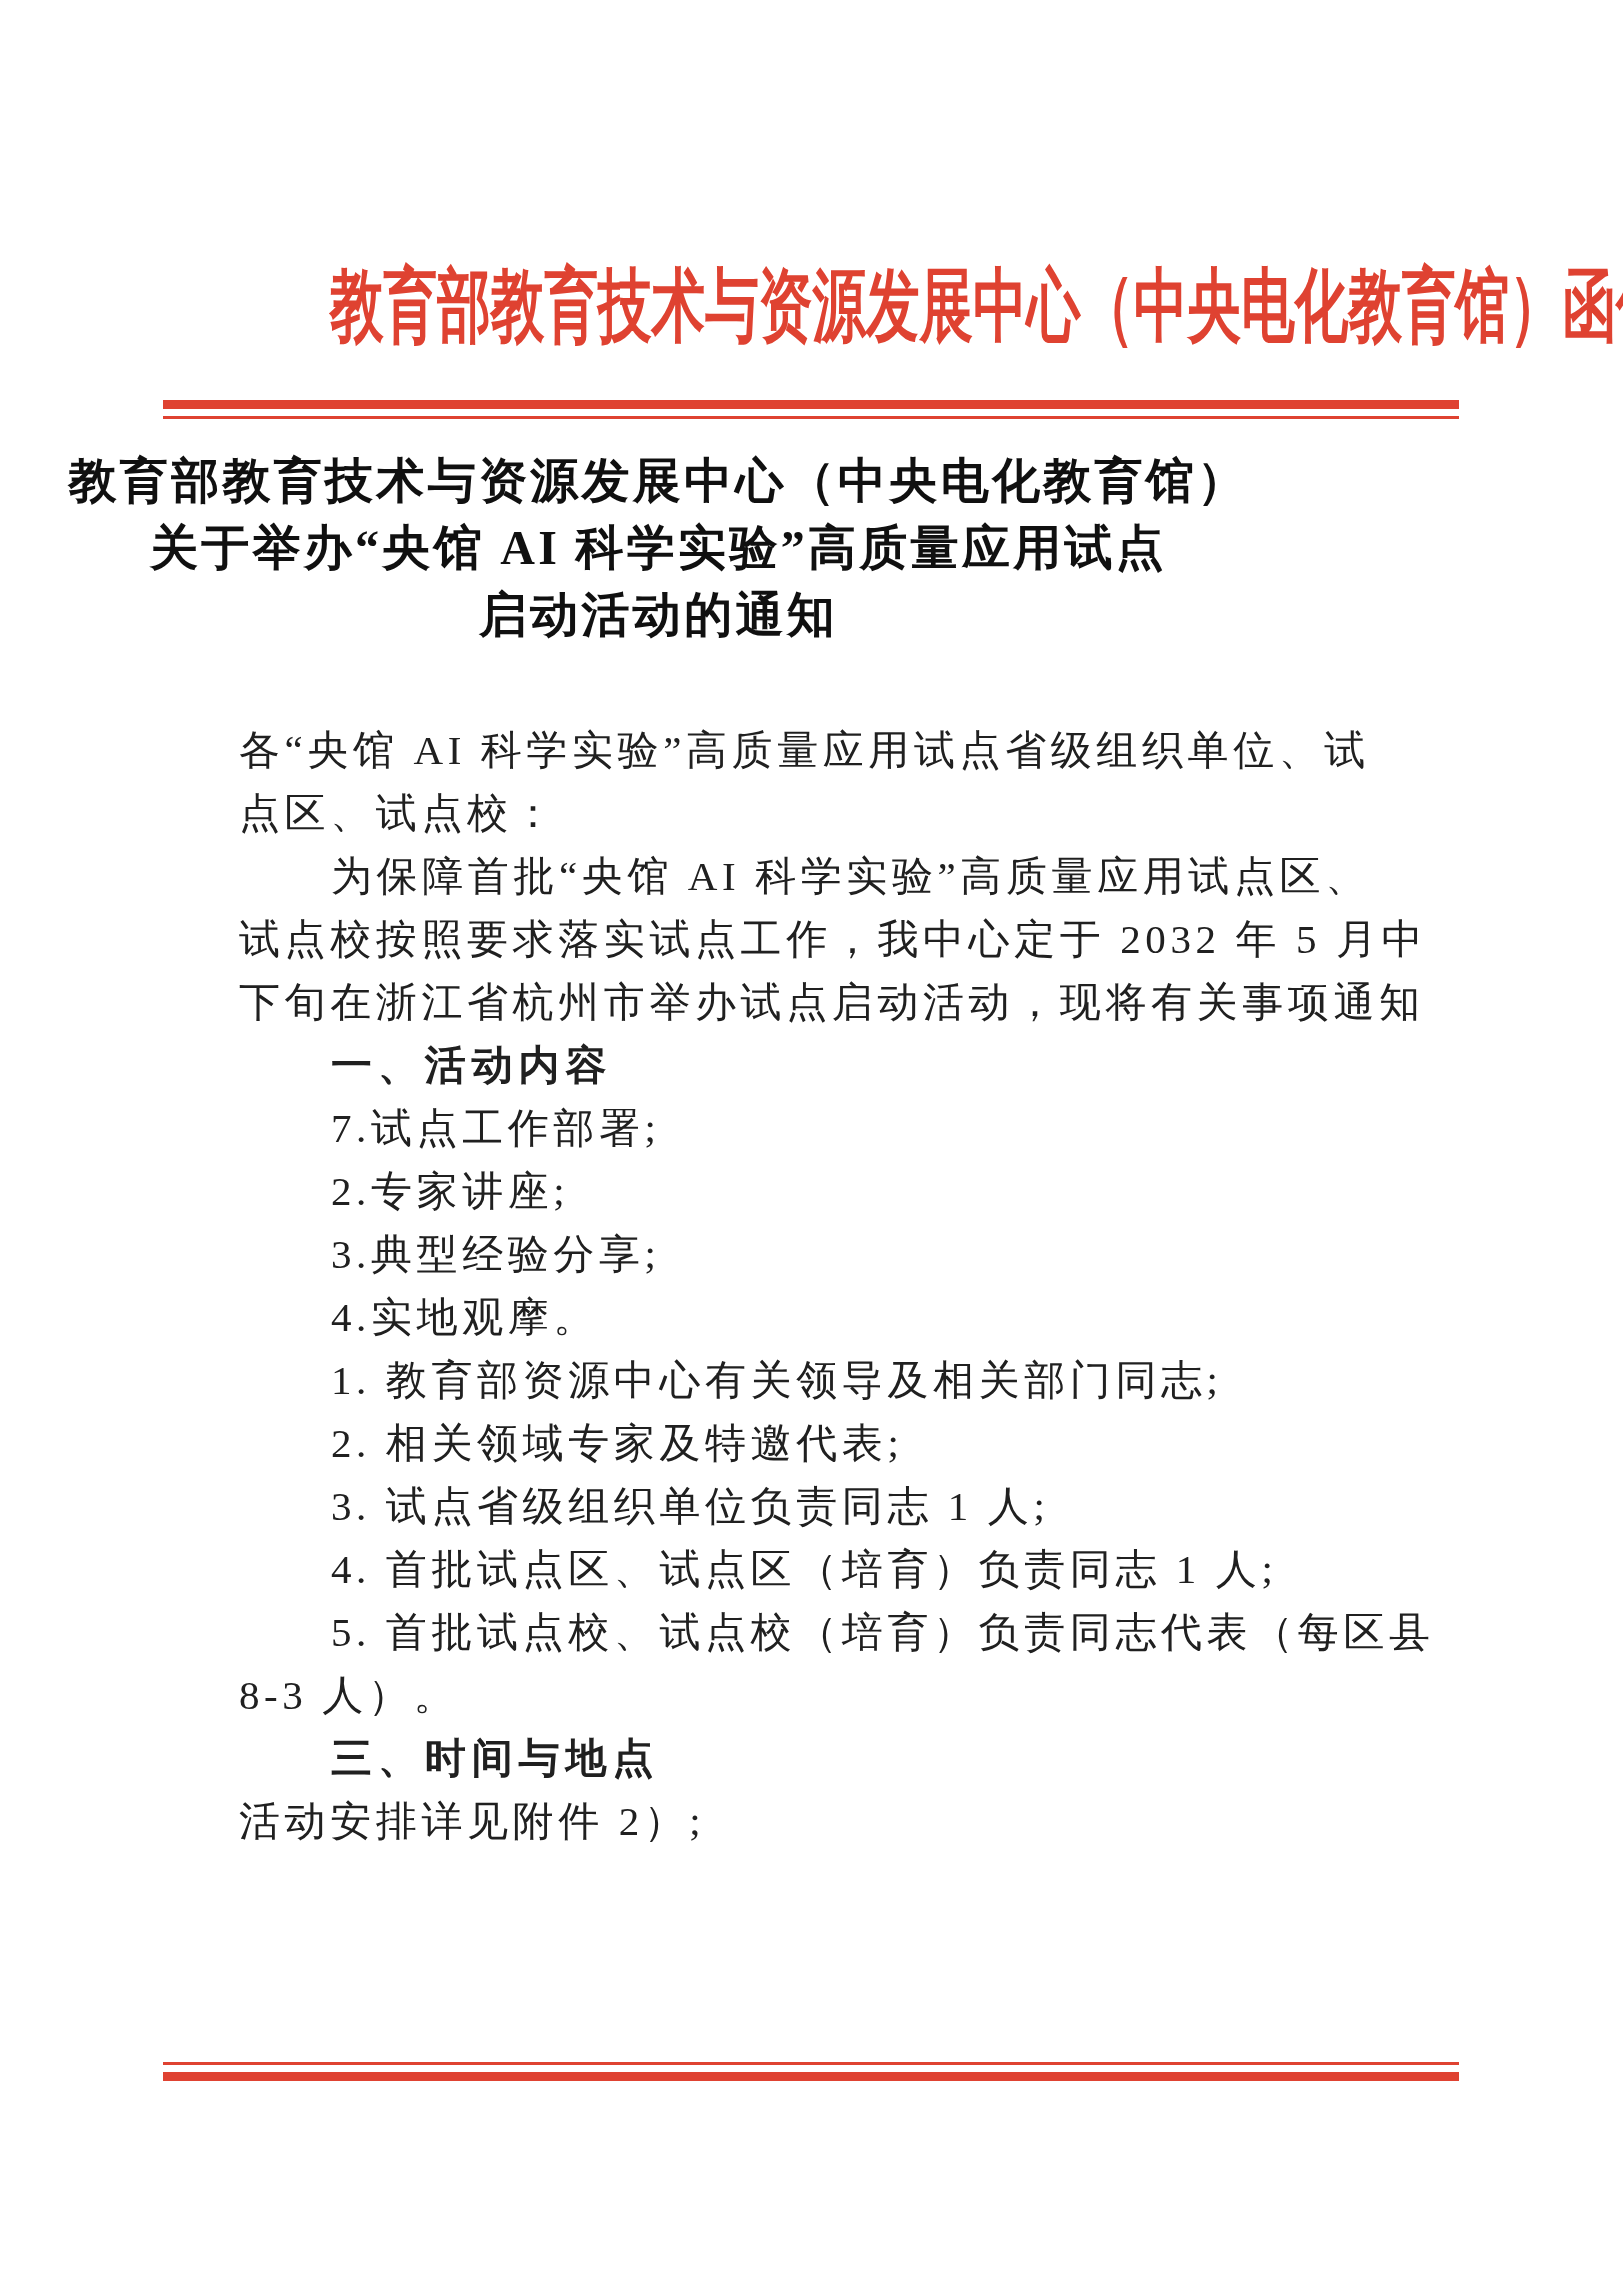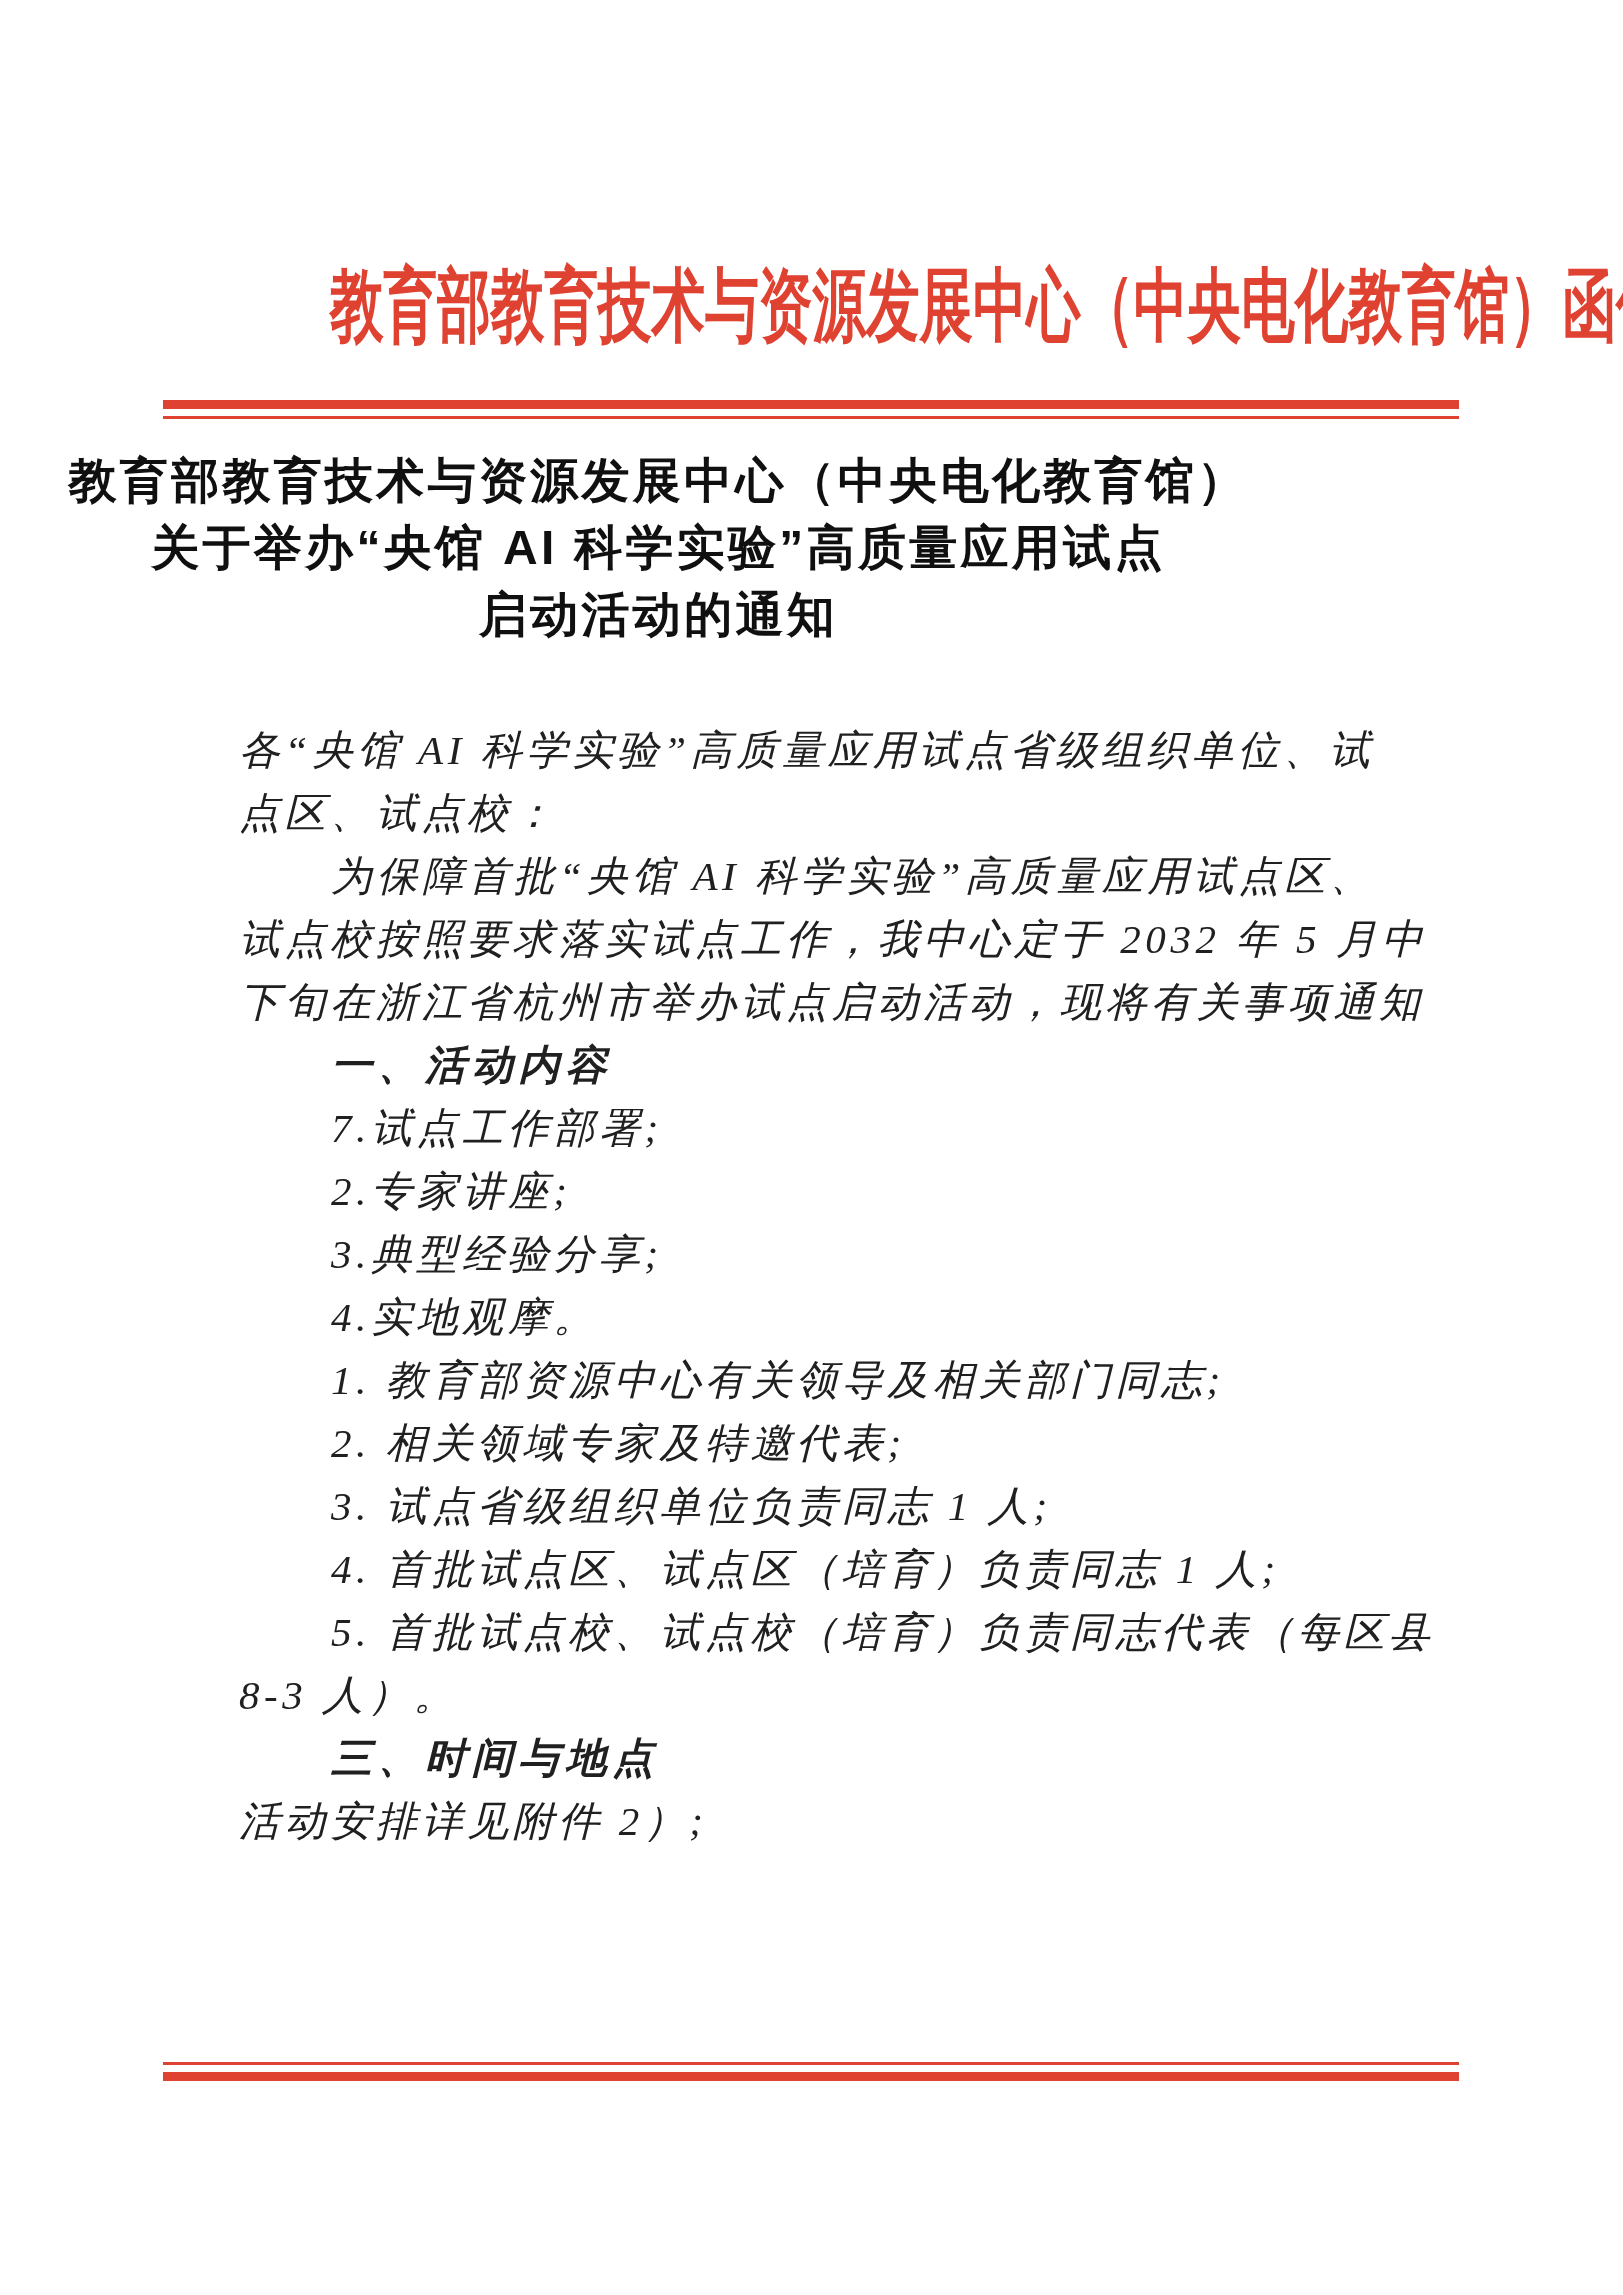--- a/index.html
+++ b/index.html
@@ -50,7 +50,7 @@
     width: 1317px;
     text-align: center;
     color: #101010;
-    font-family: Liberation Sans, sans-serif;
+    font-family: Liberation Serif, serif;
     font-weight: bold;
     font-size: 48px;
   }

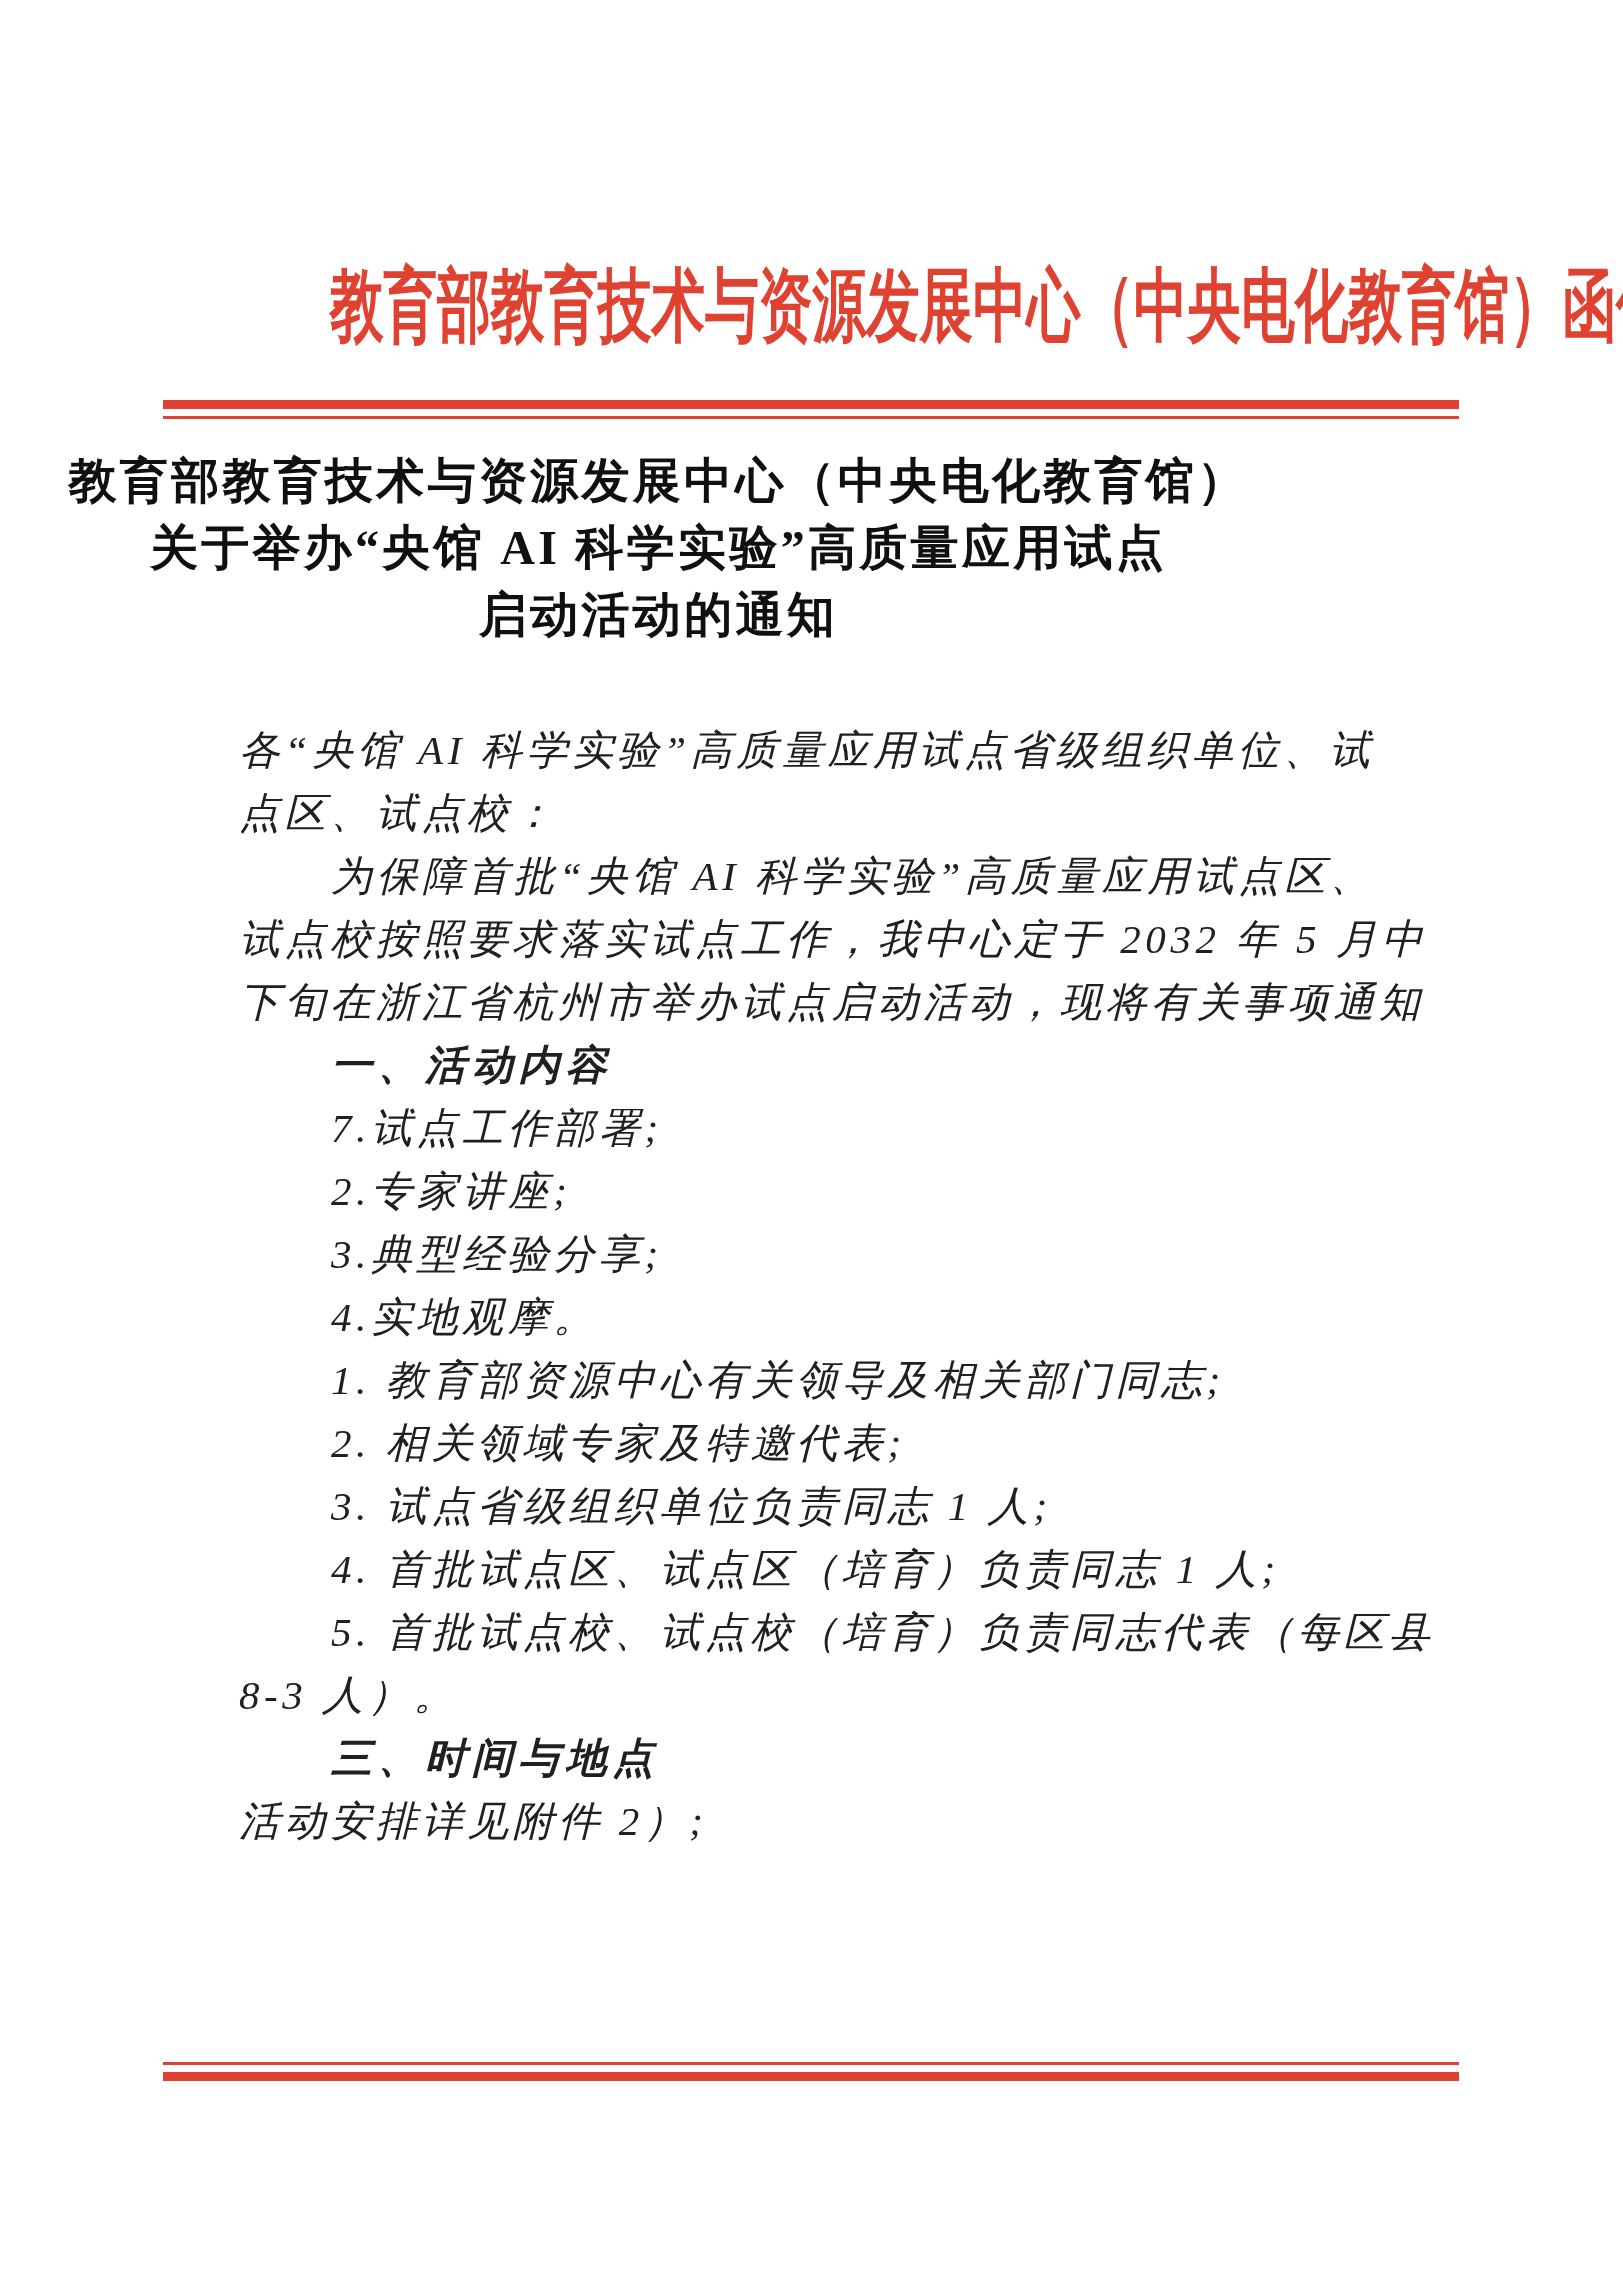--- a/index.html
+++ b/index.html
@@ -67,7 +67,6 @@
     color: var(--text, #202020);
     font-family: "Liberation Serif", "DejaVu Serif", serif;
     font-size: 41px;
-    font-style: italic;
   }
   .doc-body .line {
     line-height: 63px;

